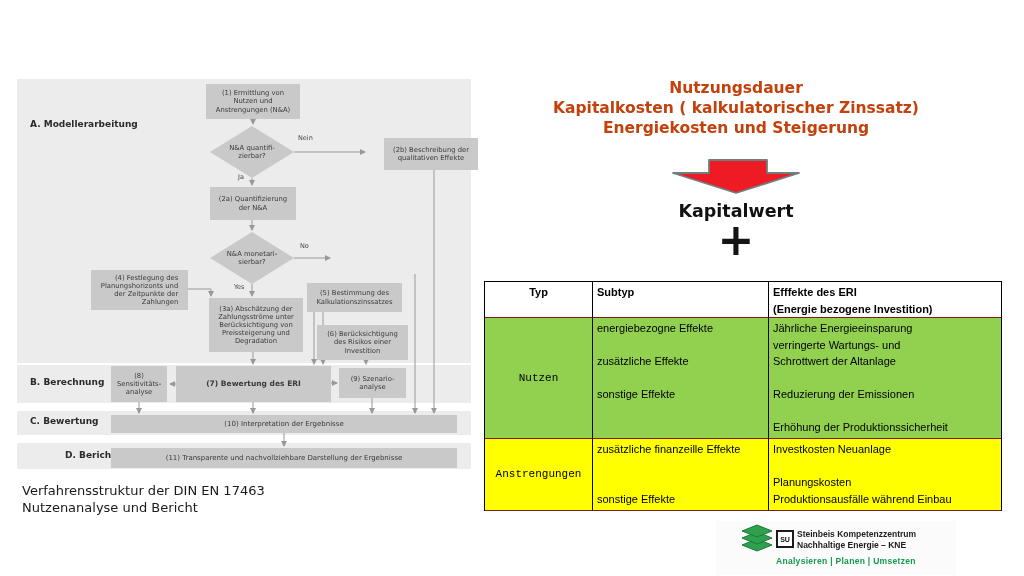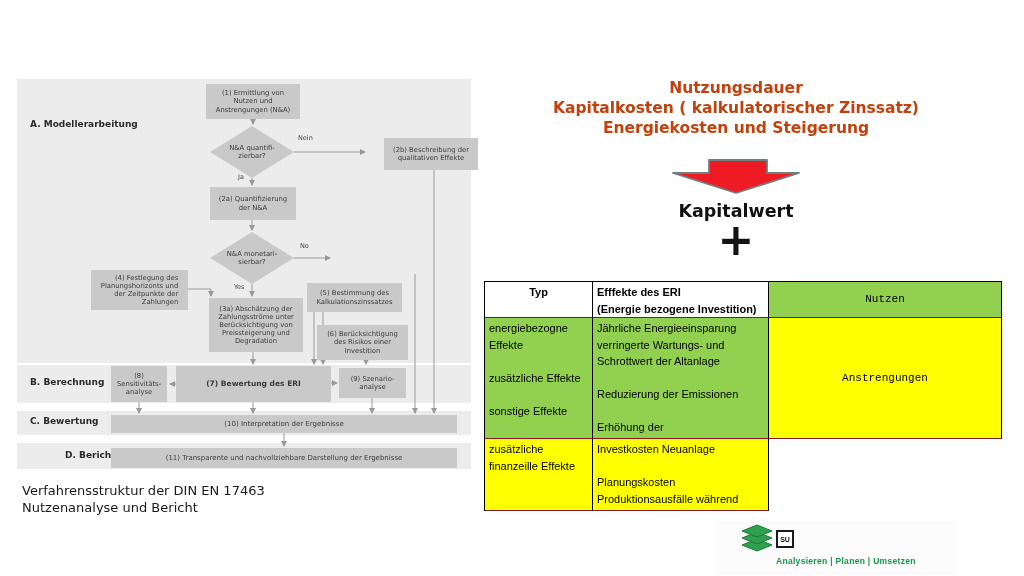--- a/index.html
+++ b/index.html
@@ -161,6 +161,7 @@
 
   <div id="eri-table">
     <div class="cell hcell typ-h">Typ</div>
+    <div class="cell hcell">Subtyp</div>
     <div class="cell hcell">Efffekte des ERI
 (Energie bezogene Investition)</div>
 

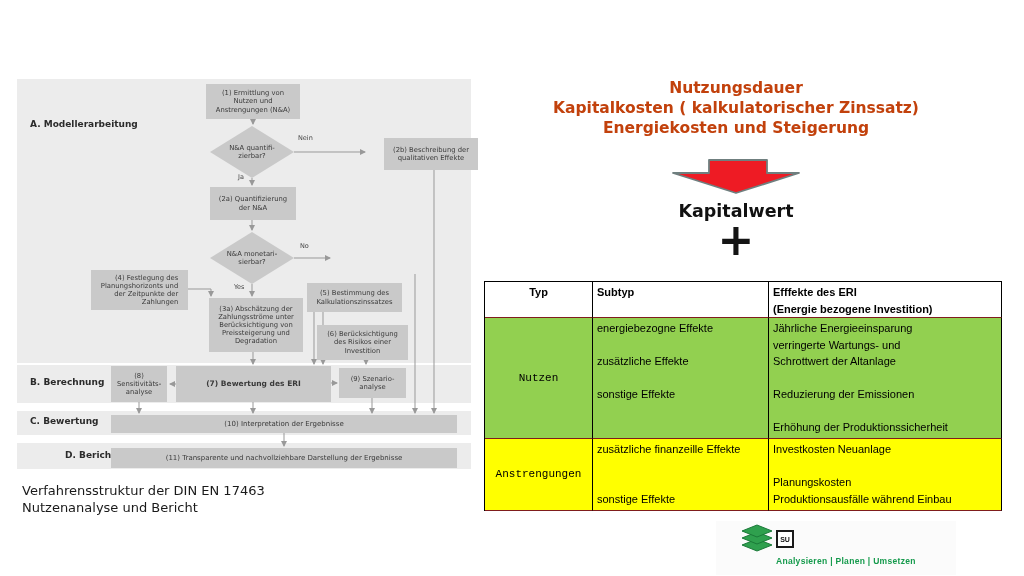--- a/index.html
+++ b/index.html
@@ -199,6 +199,8 @@
       </g>
     </svg>
     <div id="logo-mark">SU</div>
+    <div id="logo-brand">Steinbeis Kompetenzzentrum
+Nachhaltige Energie – KNE</div>
     <div id="logo-tagline">Analysieren | Planen | Umsetzen</div>
   </div>
 

